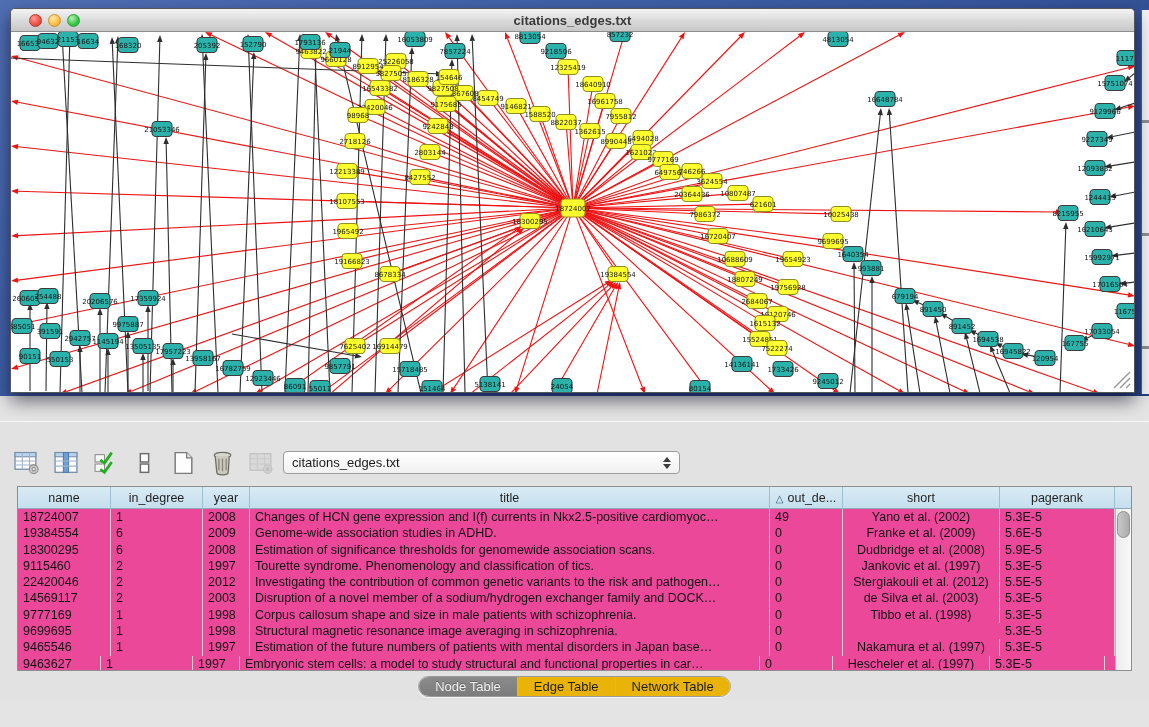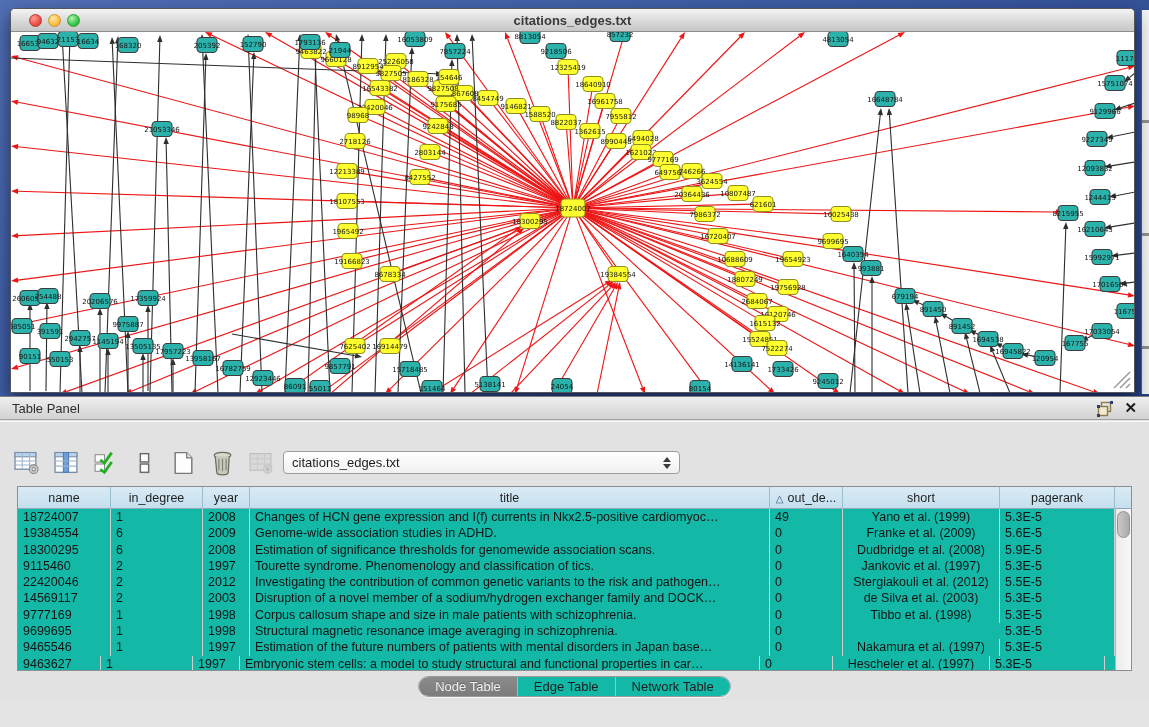--- a/index.html
+++ b/index.html
@@ -690,17 +690,6 @@
     </div>
   </div>
 
-  <div id="tp-header">
-    <span id="tp-title">Table Panel</span>
-    <svg id="tp-float" viewBox="0 0 16 16">
-      <rect x="4.5" y="1.5" width="9" height="9" fill="none" stroke="#8c7b43" stroke-width="1.4"></rect>
-      <rect x="1.5" y="5.5" width="9" height="9" fill="#efe9d2" stroke="#8c7b43" stroke-width="1.4"></rect>
-      <rect x="0" y="4" width="3" height="3" fill="#27406f"></rect>
-      <rect x="13" y="0" width="3" height="3" fill="#27406f"></rect>
-      <rect x="0" y="13" width="3" height="3" fill="#27406f"></rect>
-    </svg>
-    <span id="tp-close">✕</span>
-  </div>
 
   <div id="panel-body">
 

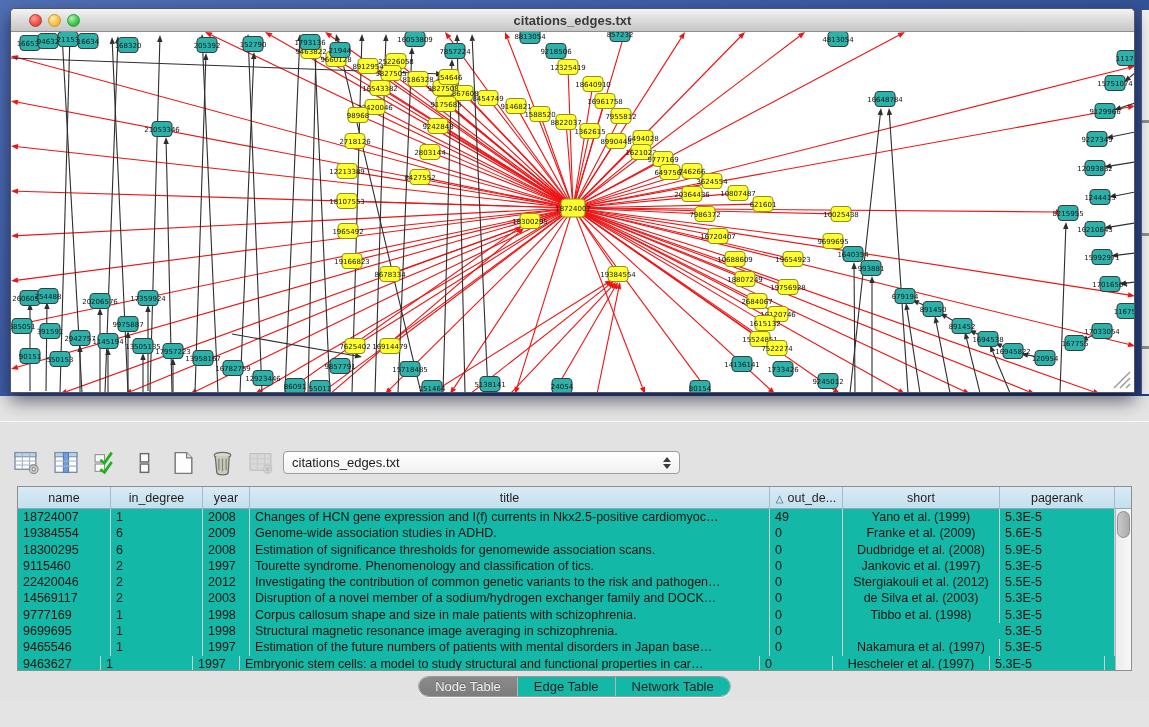--- a/index.html
+++ b/index.html
@@ -62,7 +62,7 @@
 
   
   #table-wrap { position:absolute; left:17px; top:64px; width:1115px; height:185px;
-    background:#14b8a6; border:1px solid #8e8e8e; overflow:hidden; }
+    background:#ec4899; border:1px solid #8e8e8e; overflow:hidden; }
   #thead { display:flex; height:22px; background:linear-gradient(#dceef8,#c3dde many 0);
     background:linear-gradient(#d9ebf5,#c5dfee); border-bottom:1px solid #8fa9b9; }
   .th { height:22px; display:flex; align-items:center; justify-content:center;

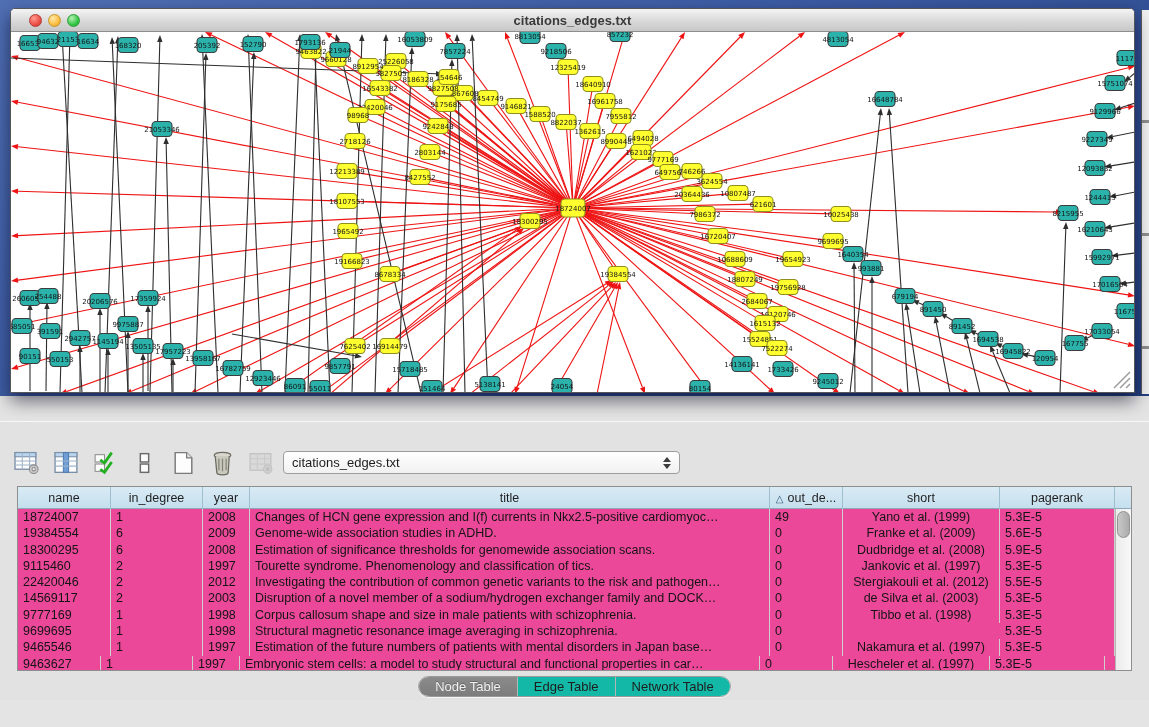--- a/index.html
+++ b/index.html
@@ -777,7 +777,7 @@
             <div class="td left" style="width: 47px;">2008</div>
             <div class="td left" style="width: 520px;">Changes of HCN gene expression and I(f) currents in Nkx2.5-positive cardiomyoc…</div>
             <div class="td left" style="width: 73px;">49</div>
-            <div class="td center" style="width: 157px;">Yano et al. (1999)</div>
+            <div class="td center" style="width: 157px;">Yano et al. (2002)</div>
             <div class="td left" style="width: 115px;">5.3E-5</div>
           </div>
           <div class="tr">

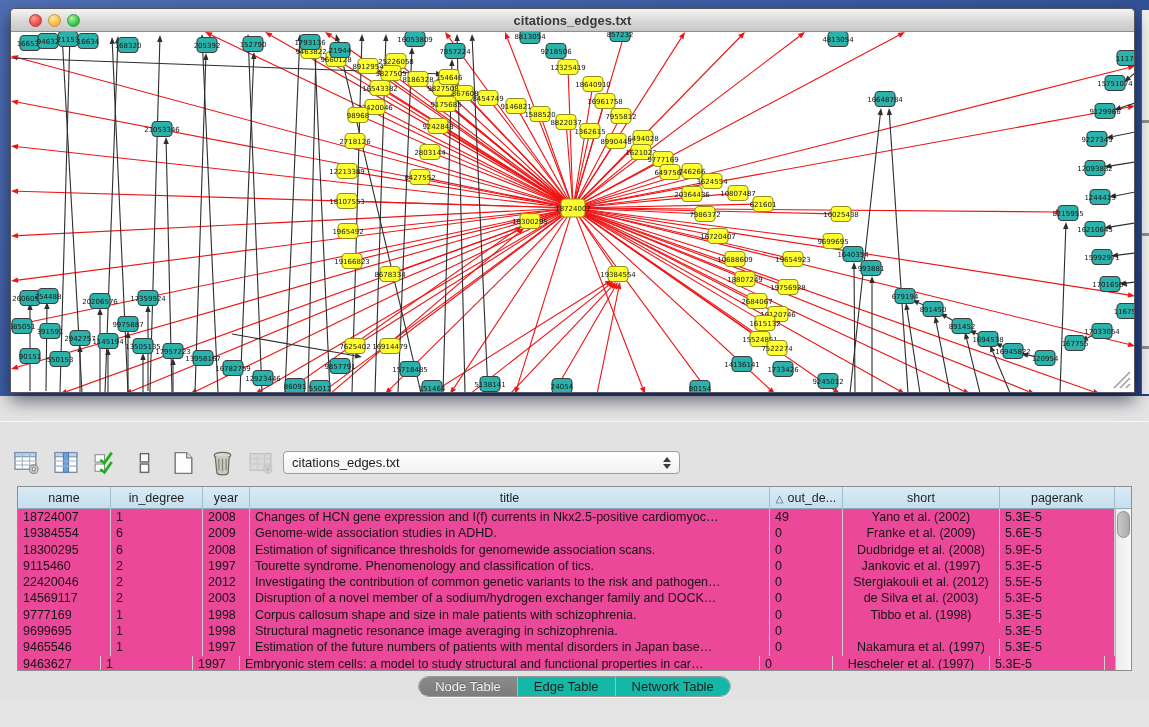--- a/index.html
+++ b/index.html
@@ -87,7 +87,7 @@
   #tabgroup { display:flex; height:21px; border:1px solid #9a9a9a; border-radius:11px;
     overflow:hidden; background:#fdfdfd; box-shadow:0 1px 0 rgba(255,255,255,.7); }
   .tab { padding:0 16px; font-size:13px; color:#1d1d1d; display:flex;
-    align-items:center; border-right:1px solid #b5b5b5; background:#14b8a6; }
+    align-items:center; border-right:1px solid #b5b5b5; background:#eab308; }
   .tab:last-child { border-right:none; }
   .tab.active { background:linear-gradient(#8b8b8b,#7c7c7c); color:#f0f0f0;
     text-shadow:0 -1px 0 rgba(0,0,0,.25); }

